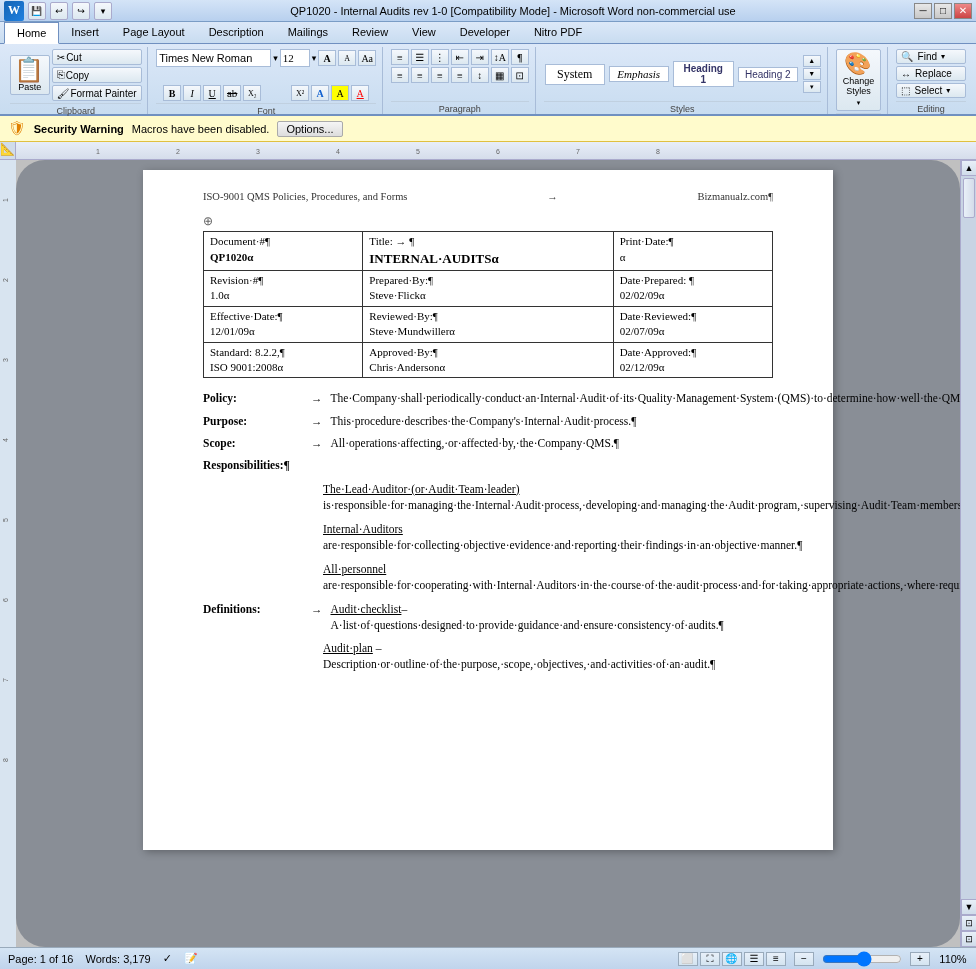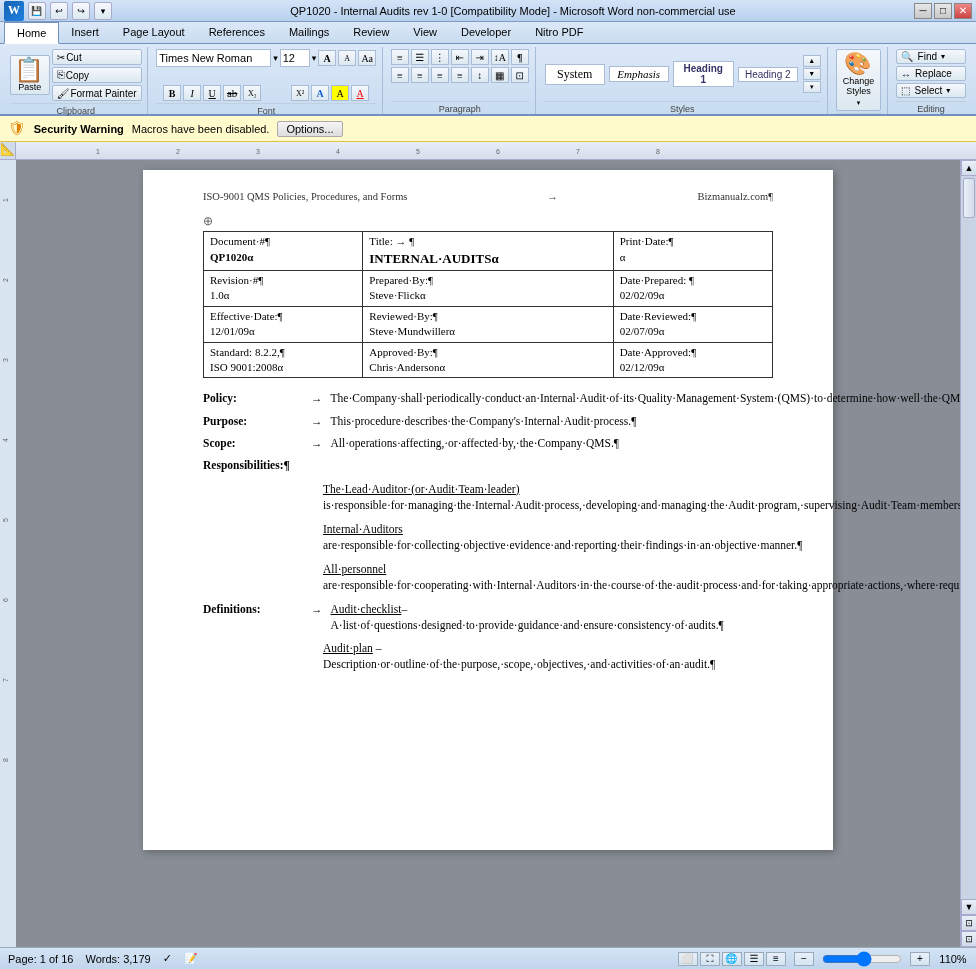--- a/index.html
+++ b/index.html
@@ -144,7 +144,7 @@
     <div class="tab active">Home</div>
     <div class="tab">Insert</div>
     <div class="tab">Page Layout</div>
-    <div class="tab">References</div>
+    <div class="tab">Description</div>
     <div class="tab">Mailings</div>
     <div class="tab">Review</div>
     <div class="tab">View</div>

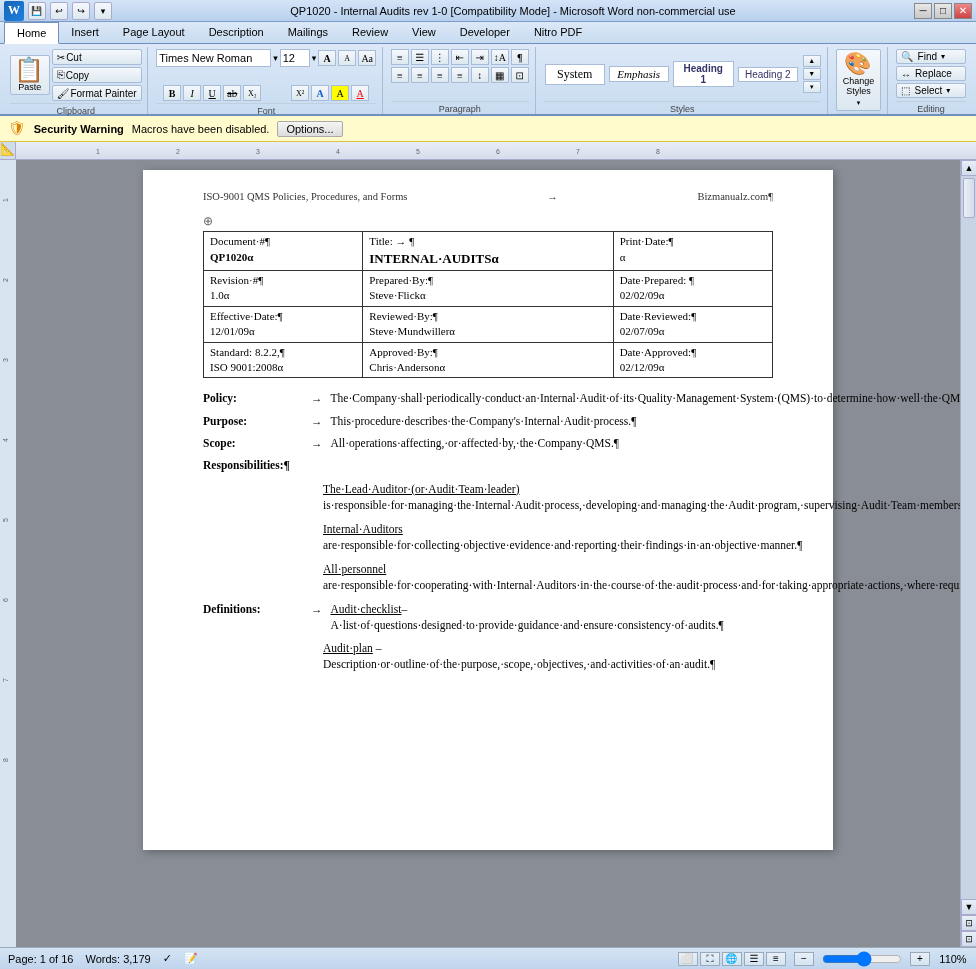--- a/index.html
+++ b/index.html
@@ -25,7 +25,7 @@
 
     
     .font-name-box { width: 120px; height: 18px; font-family: Arial; font-size: 11px; border: 1px solid #a8bcd8; padding: 0 2px; background: white; }
-    .font-size-box { width: 30px; height: 18px; font-family: Liberation Sans, sans-serif; font-size: 11px; border: 1px solid #a8bcd8; padding: 0 2px; background: white; }
+    .font-size-box { width: 30px; height: 18px; font-family: Liberation Serif, serif; font-size: 11px; border: 1px solid #a8bcd8; padding: 0 2px; background: white; }
 
     
     .security-bar {

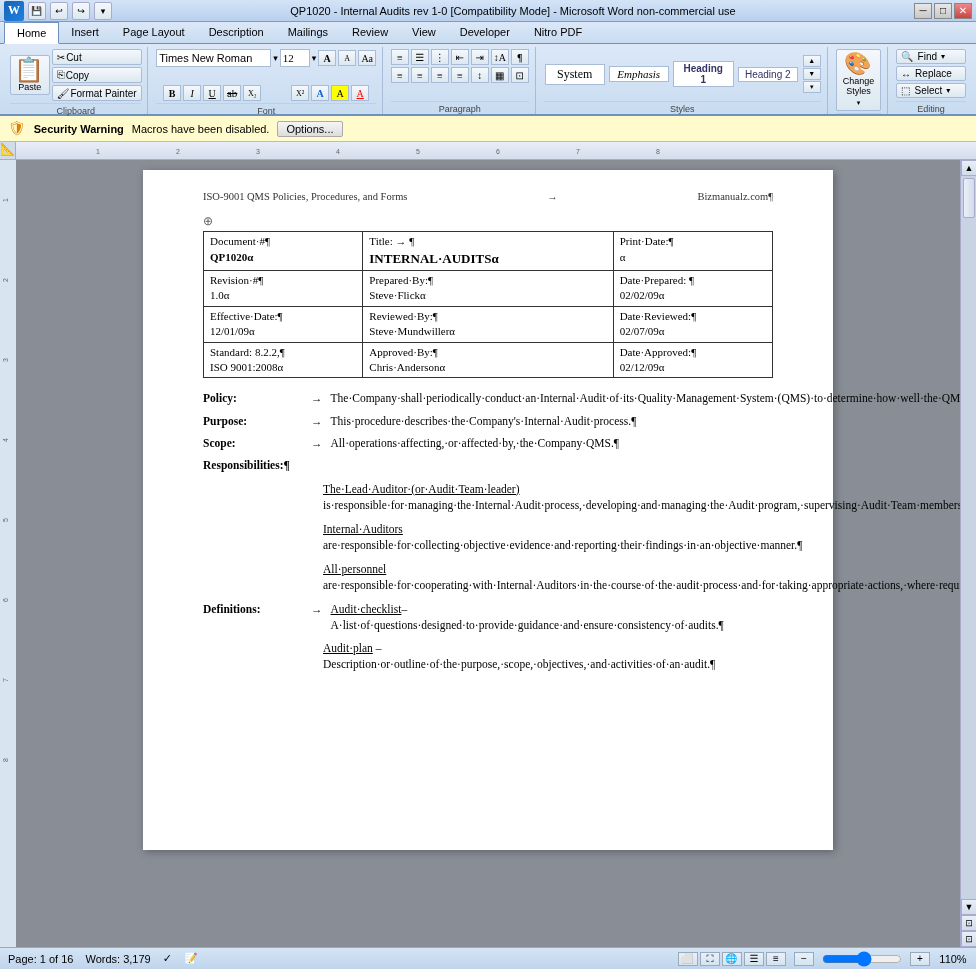--- a/index.html
+++ b/index.html
@@ -322,7 +322,7 @@
       </svg>
     </div>
 
-    <div style="flex:1;background:#898e96;overflow:auto;padding:10px 20px;">
+    <div style="flex:1;background:#898e96;overflow:auto;padding:10px 20px;border-radius:29px;">
 
       <div class="page">
 

